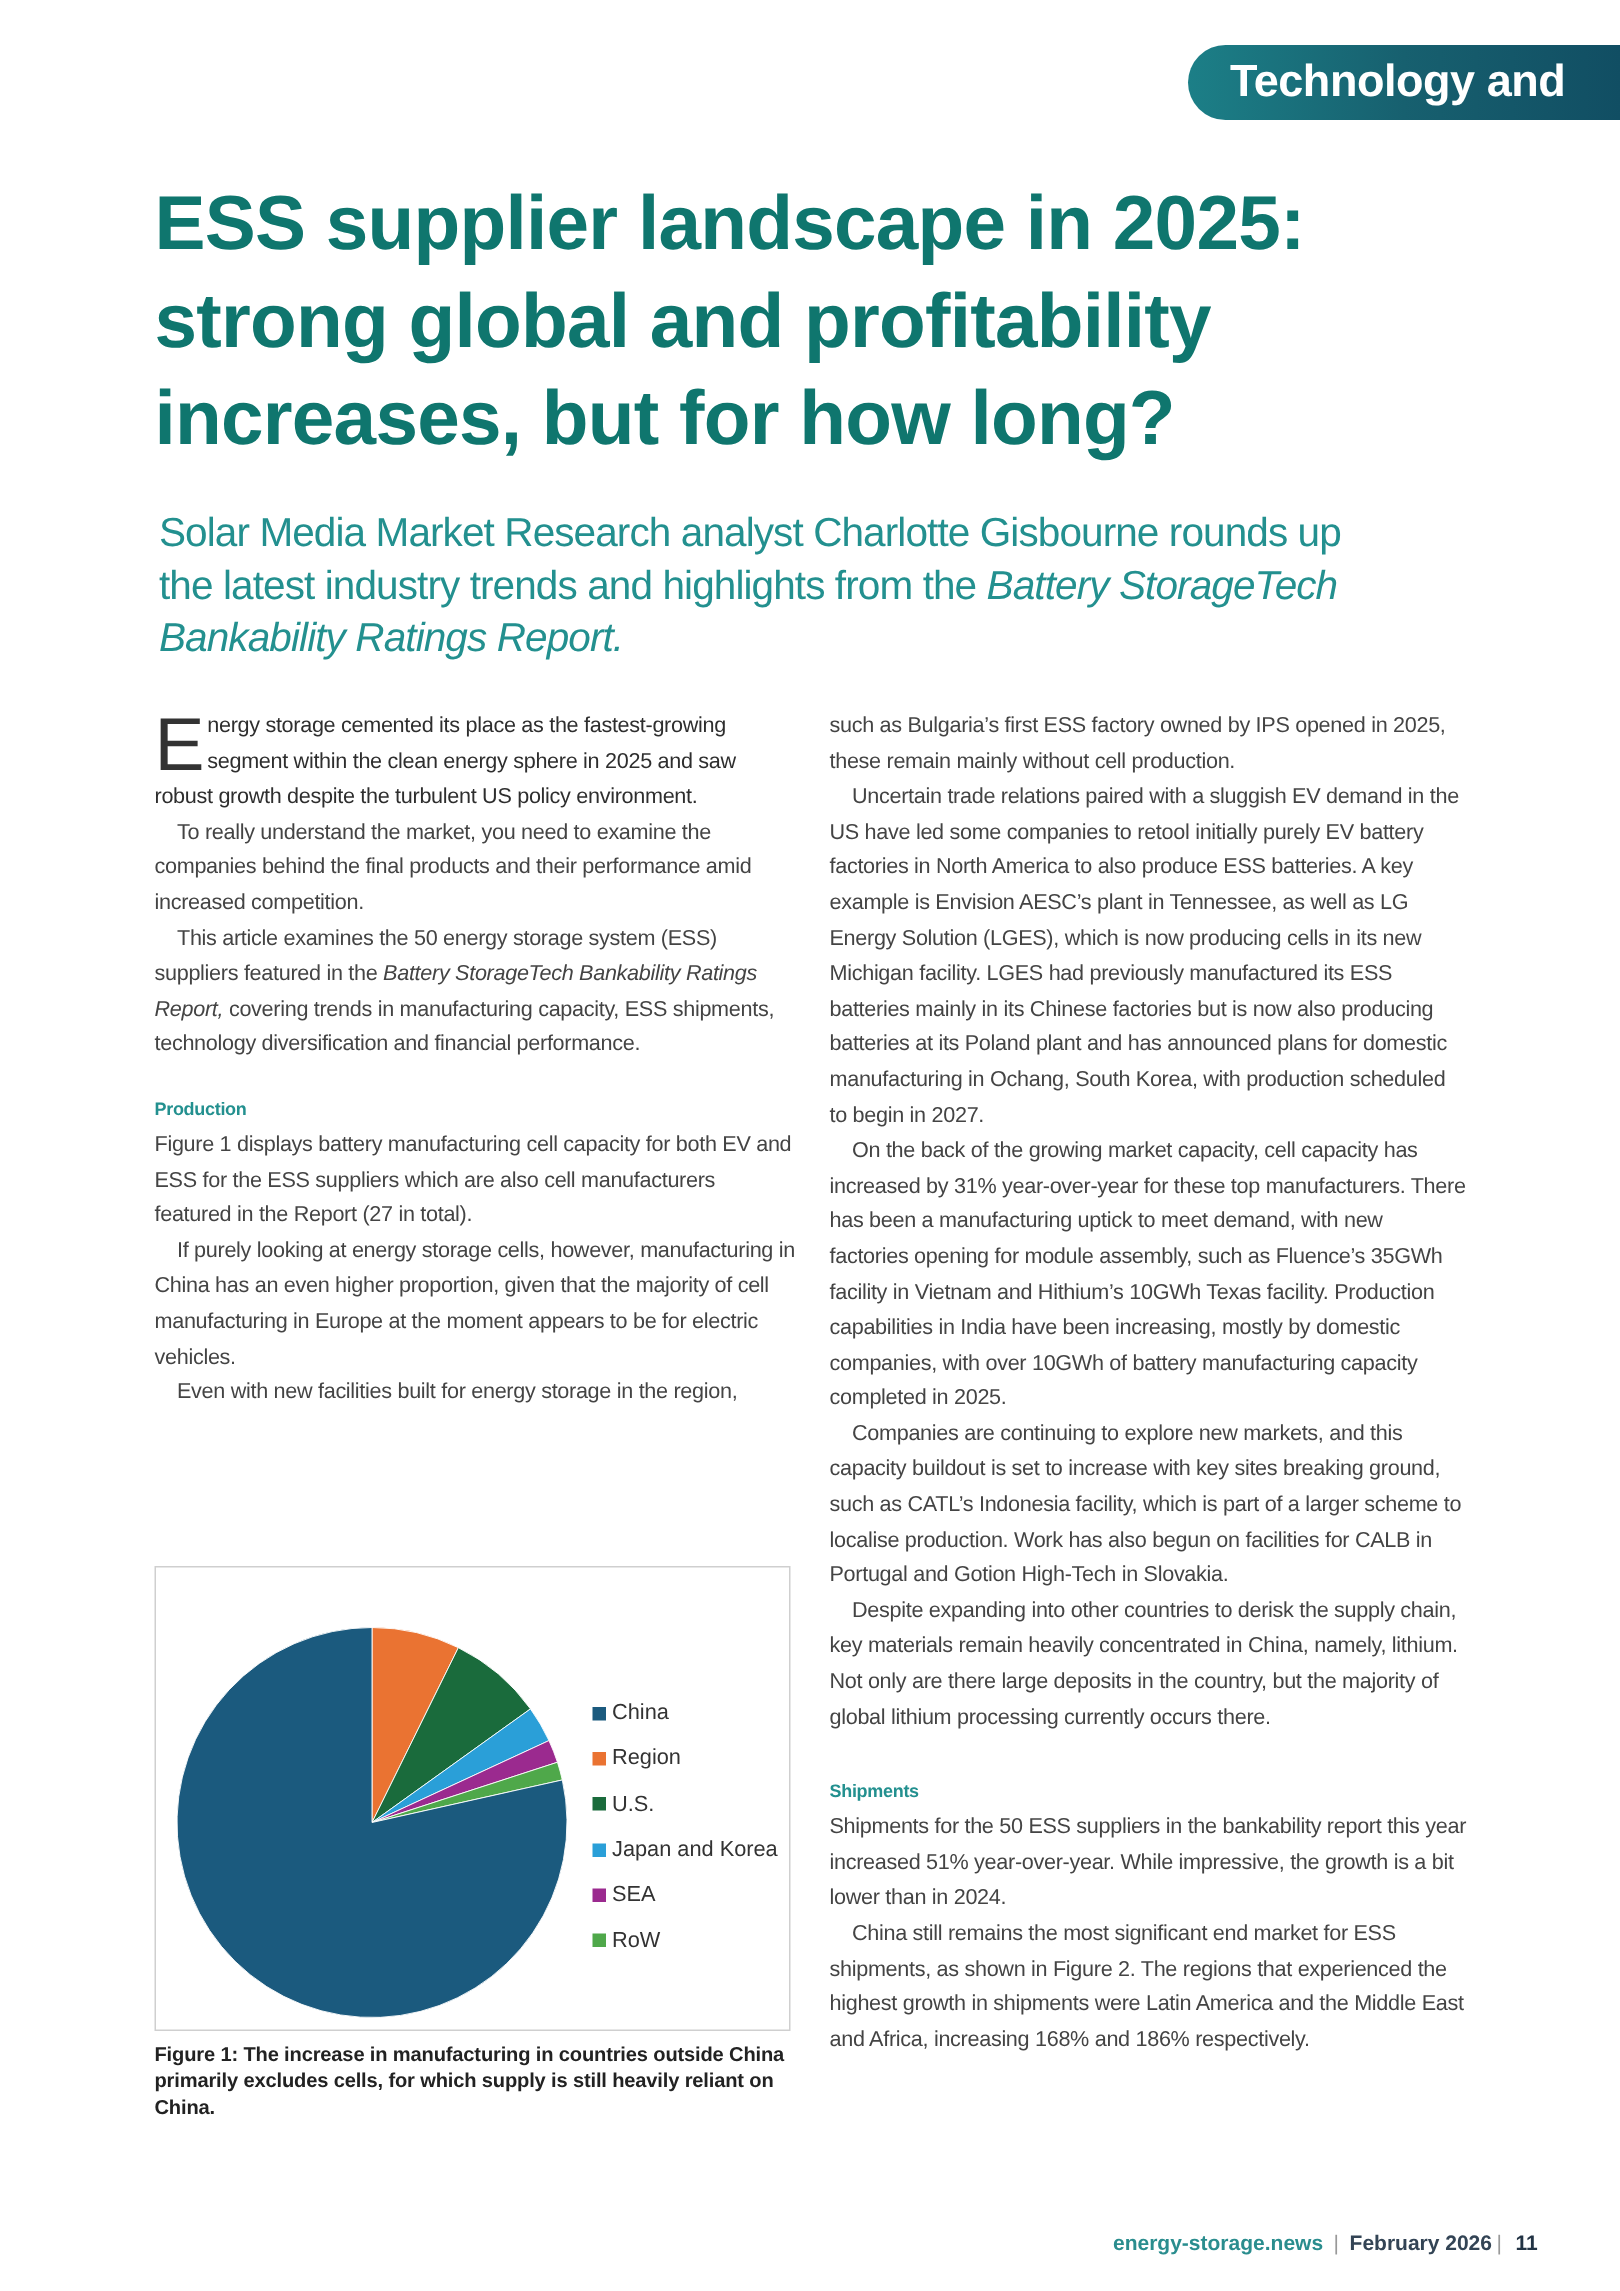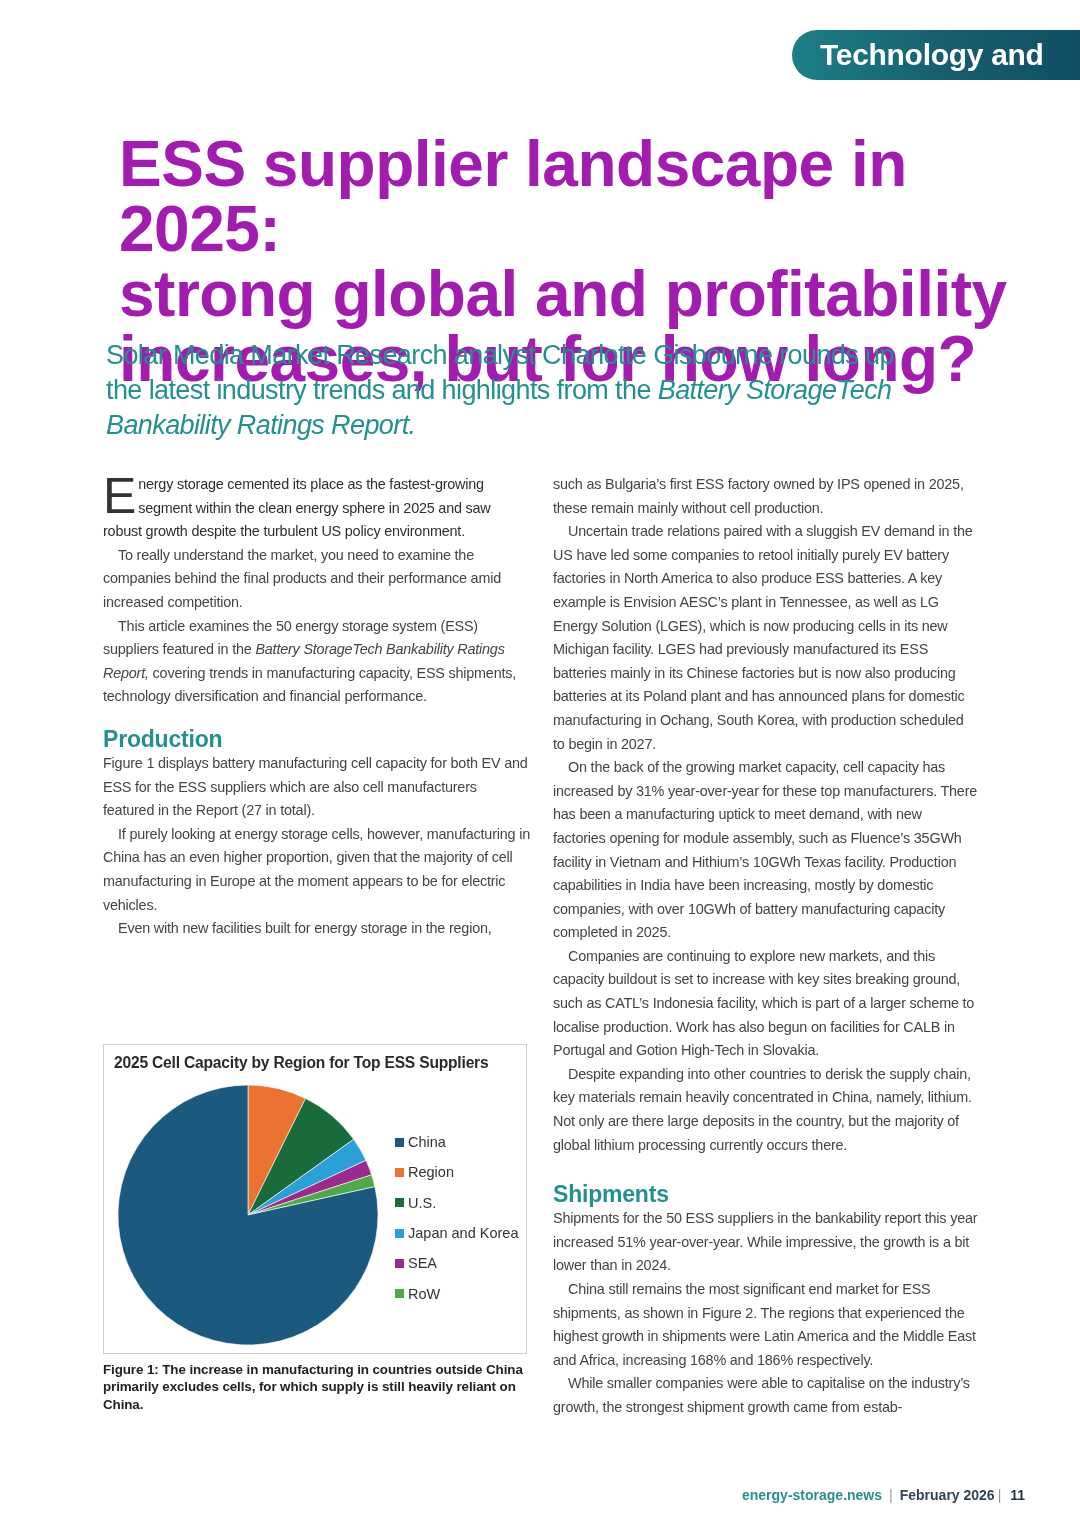--- a/index.html
+++ b/index.html
@@ -7,7 +7,7 @@
   .section-tab { position:absolute; left:792px; top:30px; width:288px; height:50px; border-radius:25px 0 0 25px;
     background:linear-gradient(90deg,#1c7f87 0%,#17606f 50%,#114e63 100%); color:#fff; box-sizing:border-box; padding-left:28px;
     font-family:"Liberation Sans", sans-serif; font-weight:bold; font-size:30px; line-height:50px; letter-spacing:-0.3px; transform-origin:left; }
-  .headline { position:absolute; left:103px; top:116px; width:900px; margin:16px; font-size:64px; line-height:65px; font-weight:bold; color:#a21caf; letter-spacing:-0.5px; }
+  .headline { position:absolute; left:103px; top:116px; width:900px; margin:0; font-size:51px; line-height:65px; font-weight:bold; color:#0f766e; letter-spacing:-0.5px; }
   .standfirst { position:absolute; left:106px; top:338px; width:820px; margin:0; font-size:27px; line-height:35px; color:#23908f; letter-spacing:-0.6px; }
   .standfirst i { font-style:italic; }
   .col { position:absolute; top:473px; width:430px; font-size:14.4px; line-height:23.6px; color:#444; letter-spacing:-0.2px; }

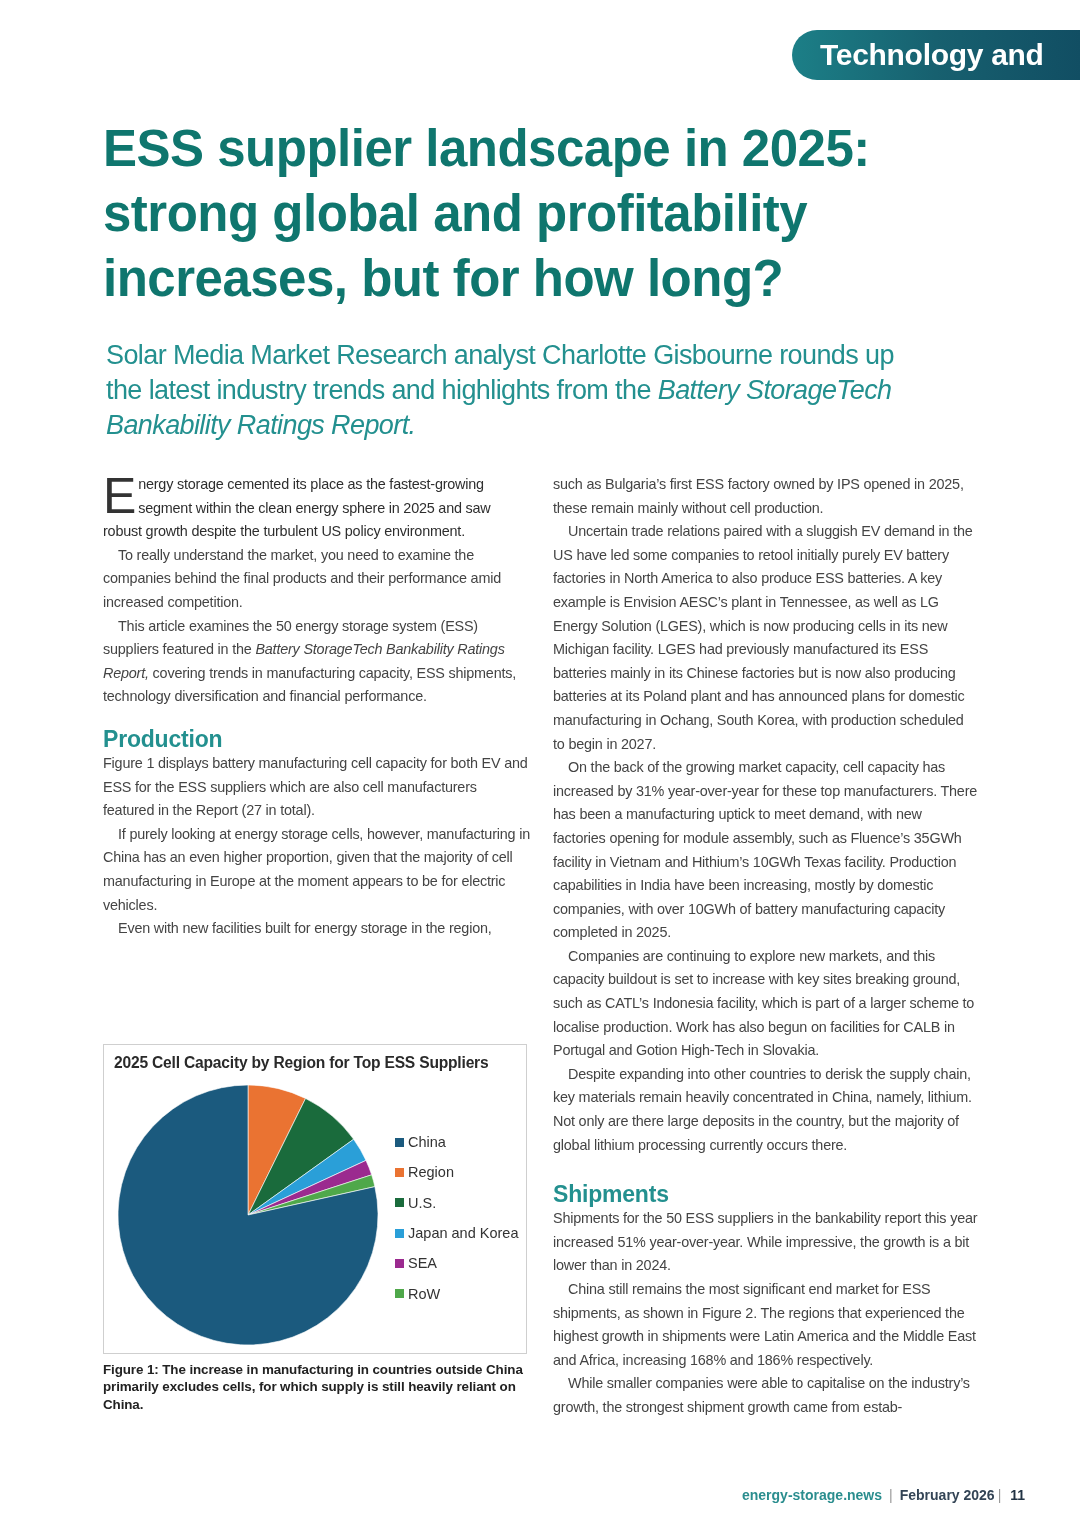--- a/index.html
+++ b/index.html
@@ -17,7 +17,7 @@
   .col p.noindent { text-indent:0; }
   .col p.lead { text-indent:0; color:#2e2e2e; }
   .dropcap { float:left; font-size:50px; line-height:40px; margin:3px 2px 0 0; color:#333; font-weight:normal; }
-  .subhead { font-size:23px; font-weight:bold; color:#23908f; margin:0; line-height:26px; }
+  .subhead { font-size:12px; font-weight:bold; color:#23908f; margin:0; line-height:26px; }
   .subhead.sp { margin-top:17px; }
   .figure { position:absolute; left:103px; top:1044px; width:424px; height:310px; border:1px solid #cfcfcf; box-sizing:border-box; }
   .figure-title { position:absolute; left:10px; top:9px; font-size:15.6px; font-weight:bold; color:#2a2a2a; letter-spacing:-0.2px; white-space:nowrap; }

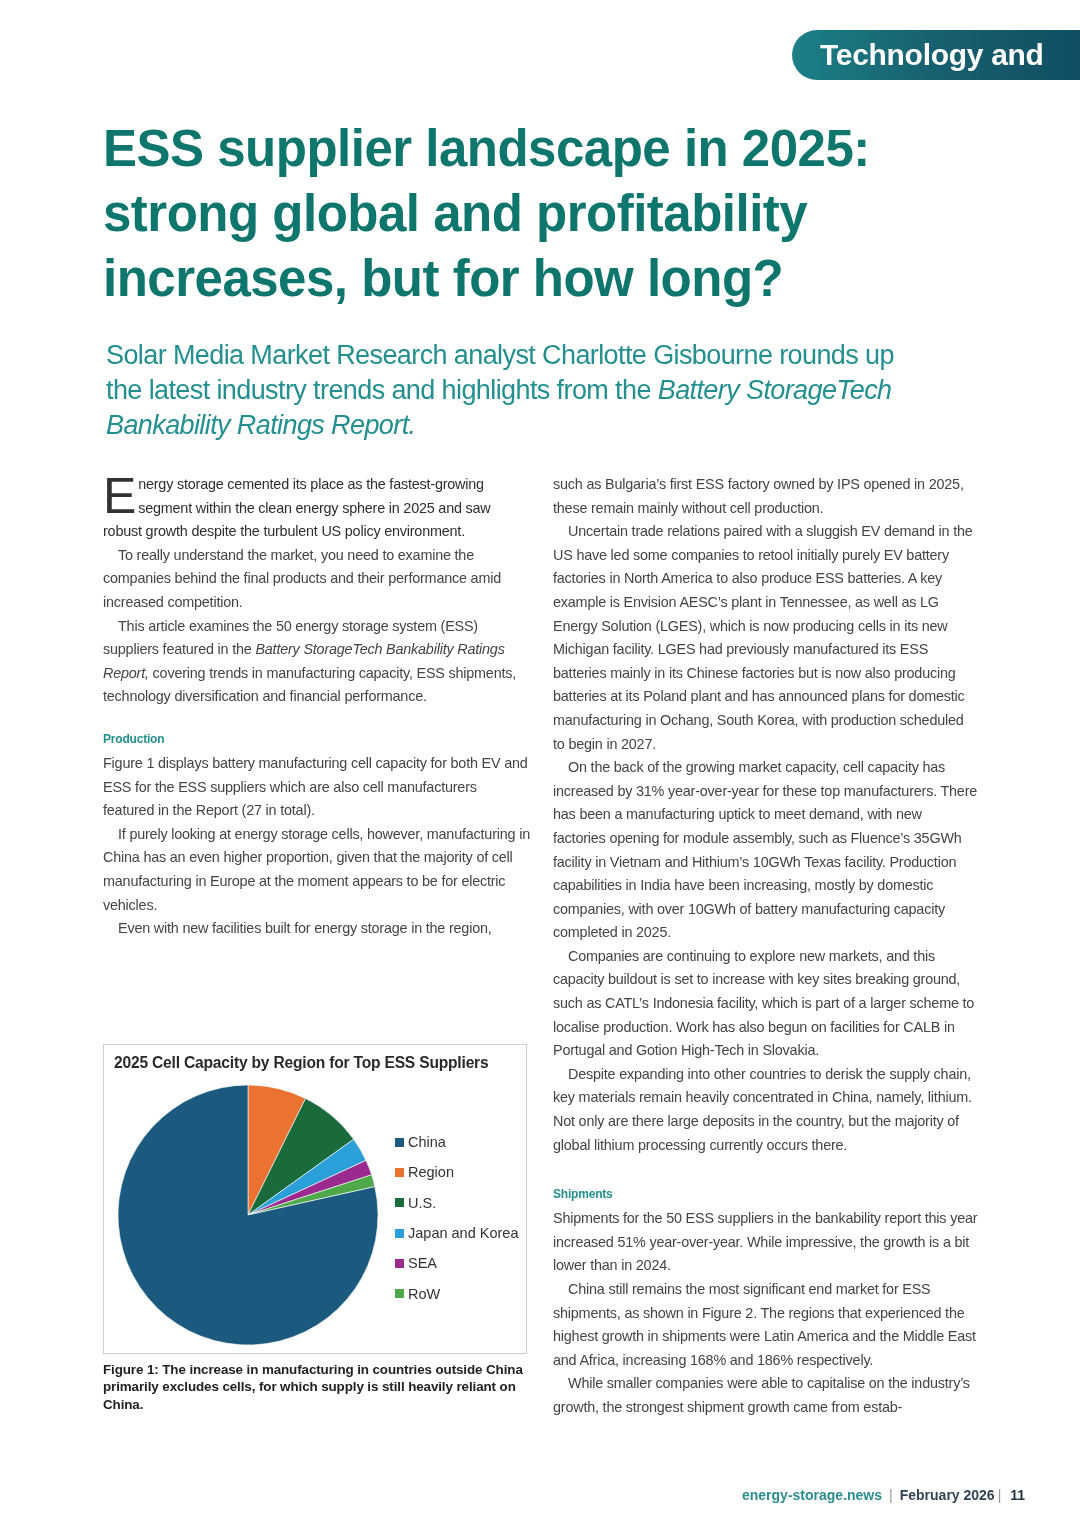--- a/index.html
+++ b/index.html
@@ -56,7 +56,6 @@
 </div>
 
 <div class="figure">
-  <div class="figure-title">2025 Cell Capacity by Region for Top ESS Suppliers</div>
   <svg class="pie" id="pie" width="270" height="270" viewBox="0 0 270 270">
       <path d="M134,134 L134.00,4.00 A130,130 0 0 1 191.56,17.44 Z" fill="#ea7332" stroke="#ffffff" stroke-width="0.6"></path>
       <path d="M134,134 L191.56,17.44 A130,130 0 0 1 239.65,58.25 Z" fill="#1a6b3c" stroke="#ffffff" stroke-width="0.6"></path>

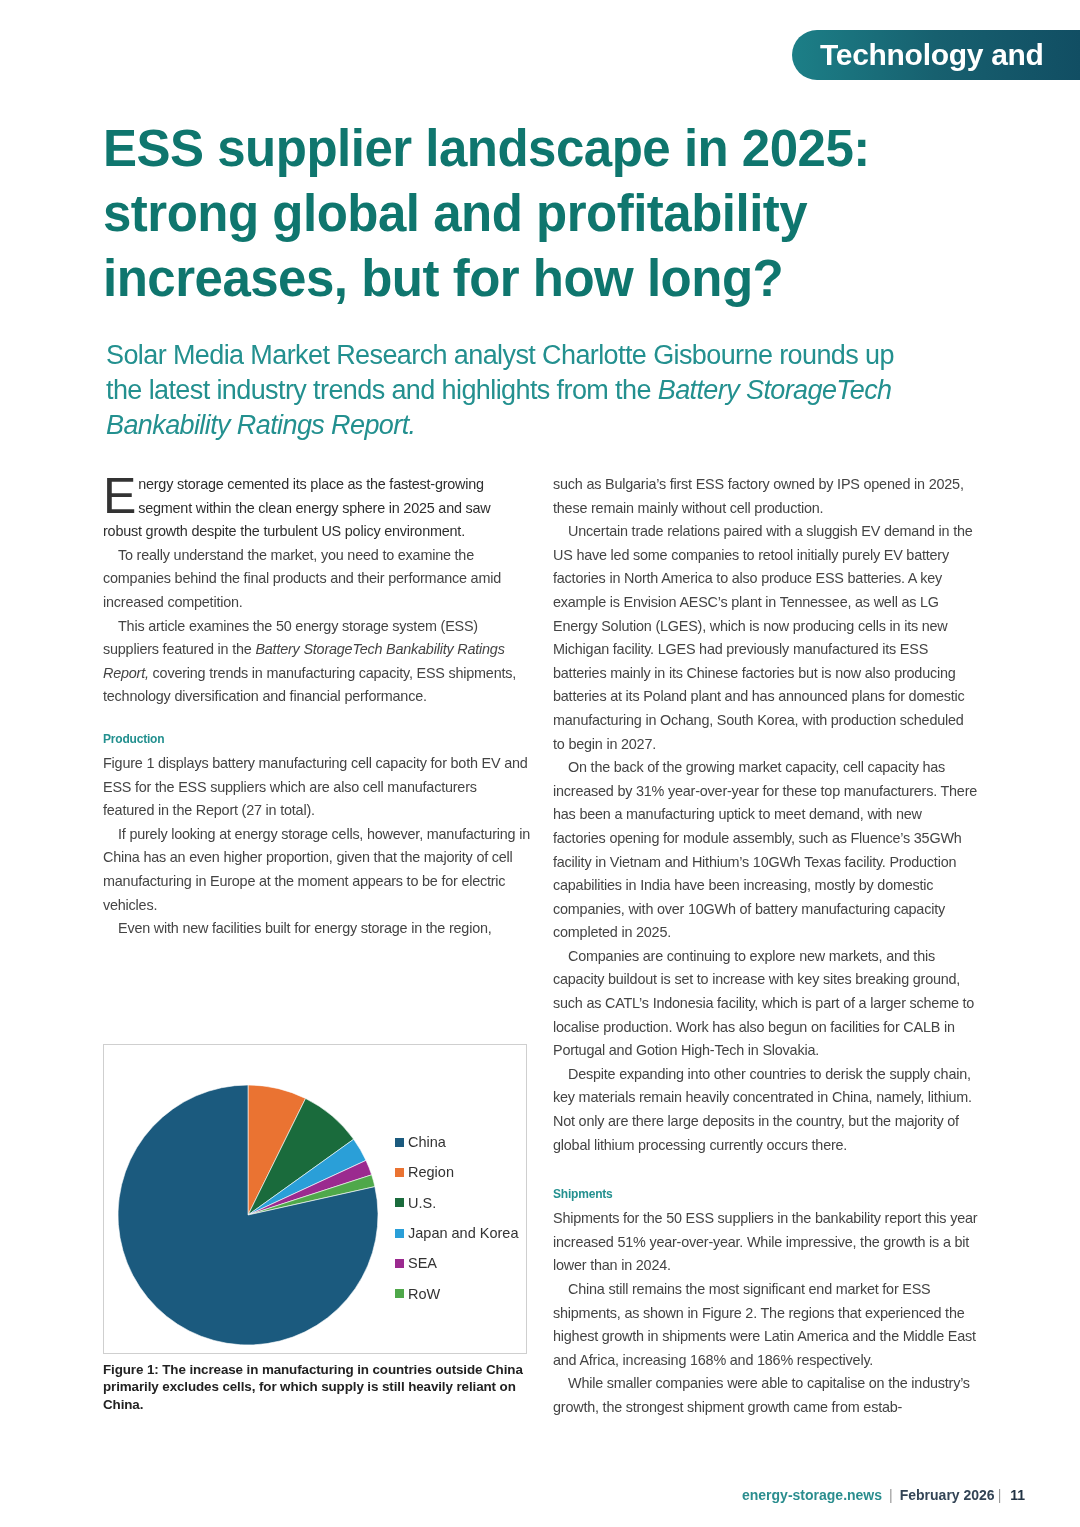--- a/index.html
+++ b/index.html
@@ -103,7 +103,6 @@
   <h3 class="subhead sp" style="margin-top:24px">Shipments</h3>
   <p class="noindent">Shipments for the 50 ESS suppliers in the bankability report this year increased 51% year-over-year. While impressive, the growth is a bit lower than in 2024.</p>
   <p>China still remains the most significant end market for ESS shipments, as shown in Figure 2. The regions that experienced the highest growth in shipments were Latin America and the Middle East and Africa, increasing 168% and 186% respectively.</p>
-  <p>While smaller companies were able to capitalise on the industry’s growth, the strongest shipment growth came from estab-</p>
 </div>
 
 <div class="footer">

